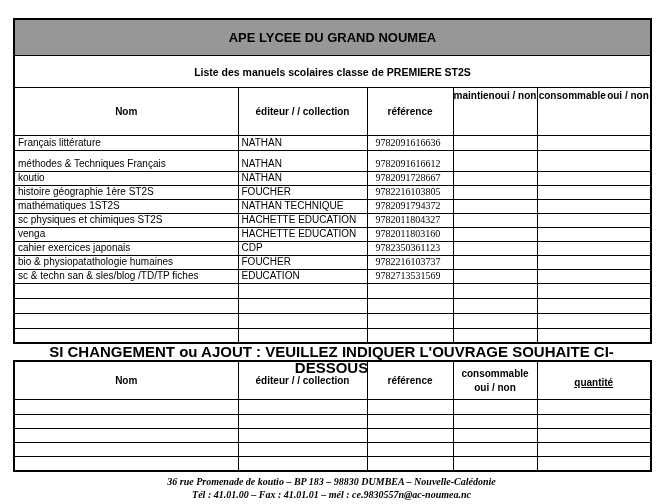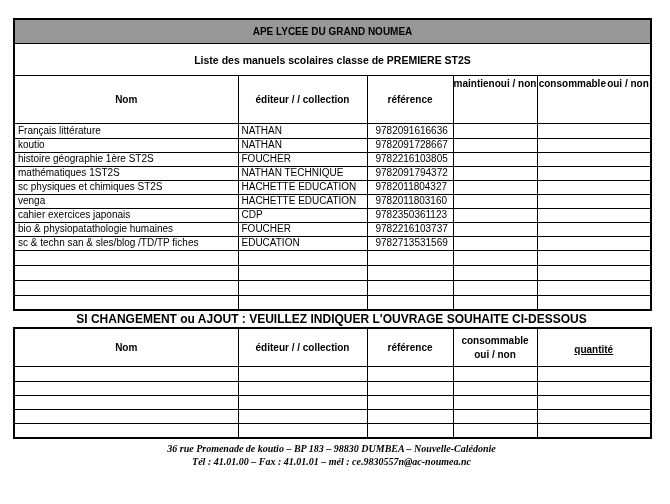--- a/index.html
+++ b/index.html
@@ -16,8 +16,8 @@
 
   
   tr.title-row th{
-    background:#979797;height:19px;font-weight:bold;font-size:10px;
-    text-align:center;vertical-align:middle;padding:2px;margin-left:48px;
+    background:#979797;height:19px;font-weight:bold;font-size:13px;
+    text-align:center;vertical-align:middle;padding:8px;margin-left:48px;
   }
   tr.subtitle-row th{
     height:15px;font-weight:bold;font-size:10.5px;text-align:center;

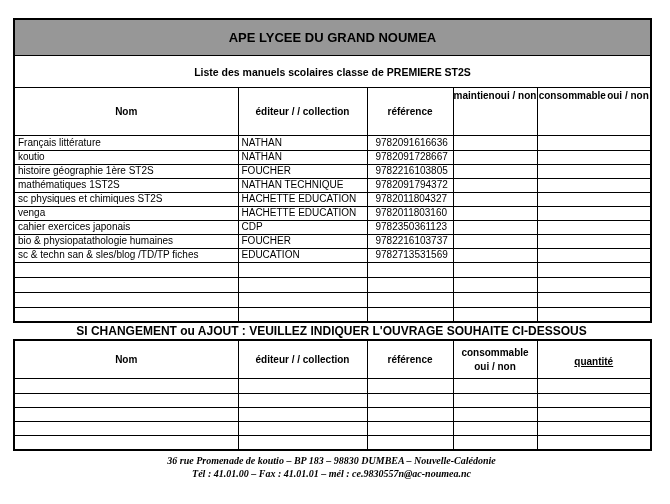--- a/index.html
+++ b/index.html
@@ -40,7 +40,7 @@
 
   
   td{font-size:10px;line-height:11px;vertical-align:bottom;padding:0 2px 2px 3px;}
-  td.c-ref{padding-left:8px;}
+  td.c-ref{padding-left:8px;font-family:Liberation Serif, serif;}
 
   .mid-title{
     width:637px;height:16px;line-height:16px;text-align:center;

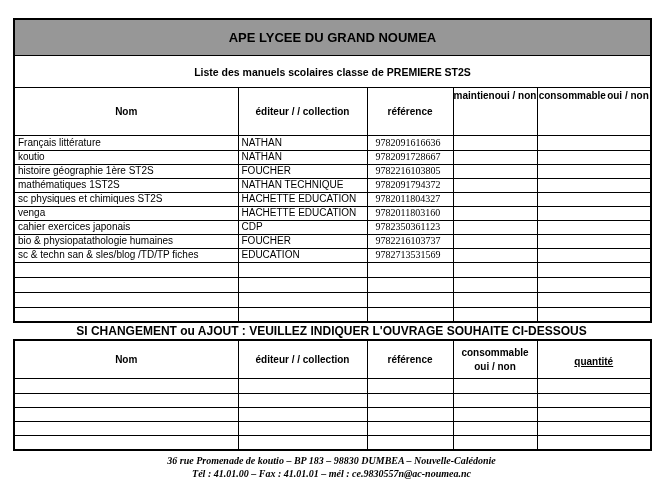--- a/index.html
+++ b/index.html
@@ -95,6 +95,13 @@
           <td class="c-nom">Français littérature</td>
           <td class="c-ed">NATHAN</td>
           <td class="c-ref">9782091616636</td>
+          <td class="c-mnt"></td>
+          <td class="c-con"></td>
+        </tr>
+        <tr style="height:21px">
+          <td class="c-nom">méthodes &amp; Techniques Français</td>
+          <td class="c-ed">NATHAN</td>
+          <td class="c-ref">9782091616612</td>
           <td class="c-mnt"></td>
           <td class="c-con"></td>
         </tr>

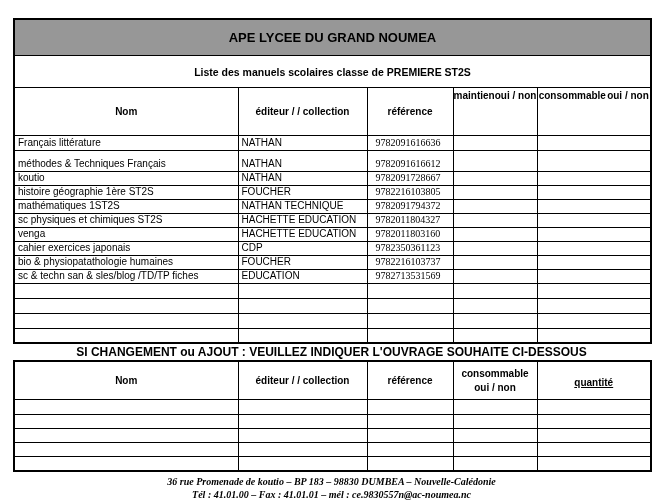--- a/index.html
+++ b/index.html
@@ -44,7 +44,7 @@
 
   .mid-title{
     width:637px;height:16px;line-height:16px;text-align:center;
-    font-weight:bold;font-size:12px;
+    font-weight:bold;font-size:15px;
   }
 
   .footer{margin-top:3px;width:637px;text-align:center;

